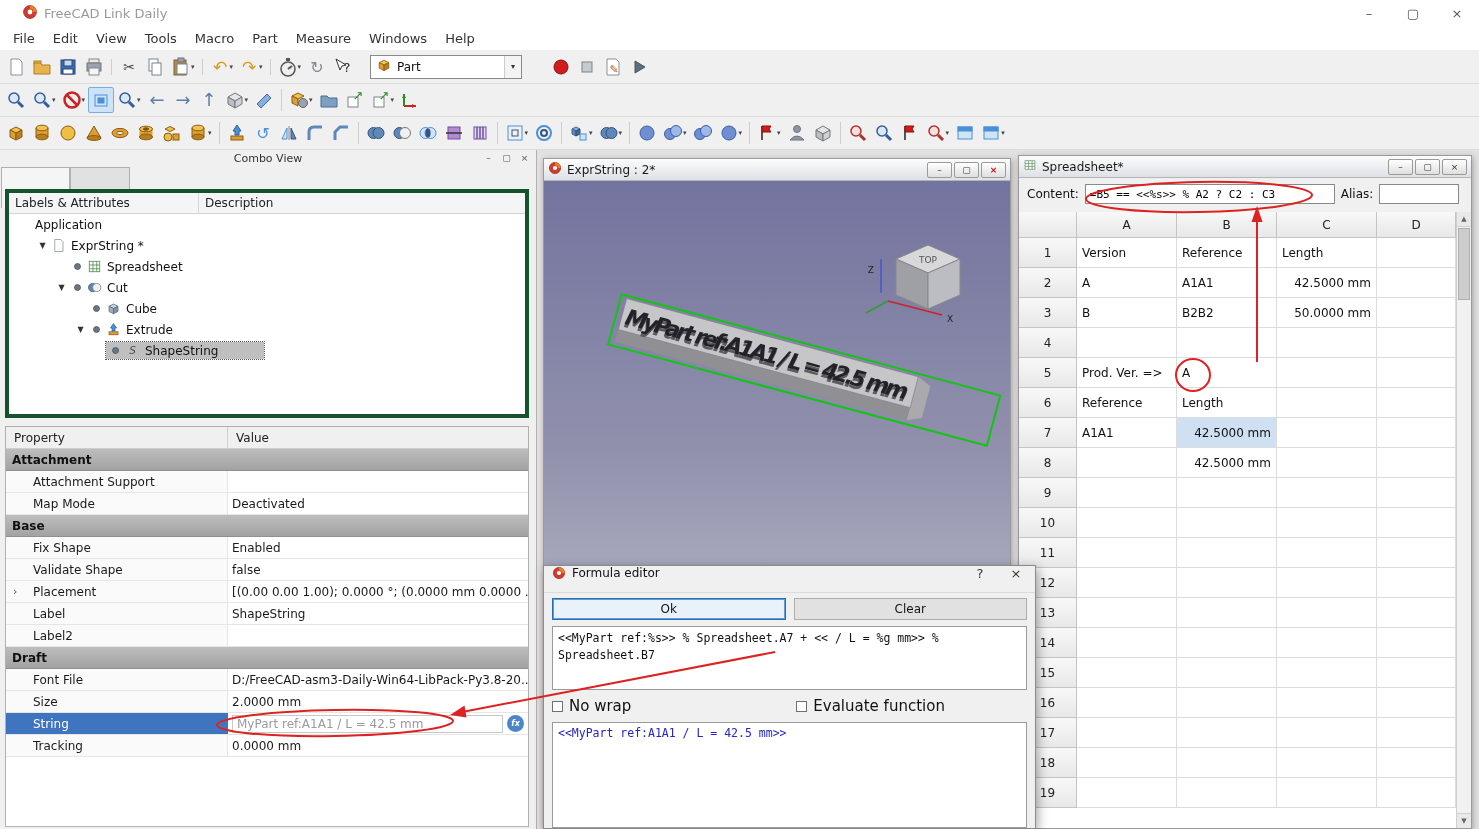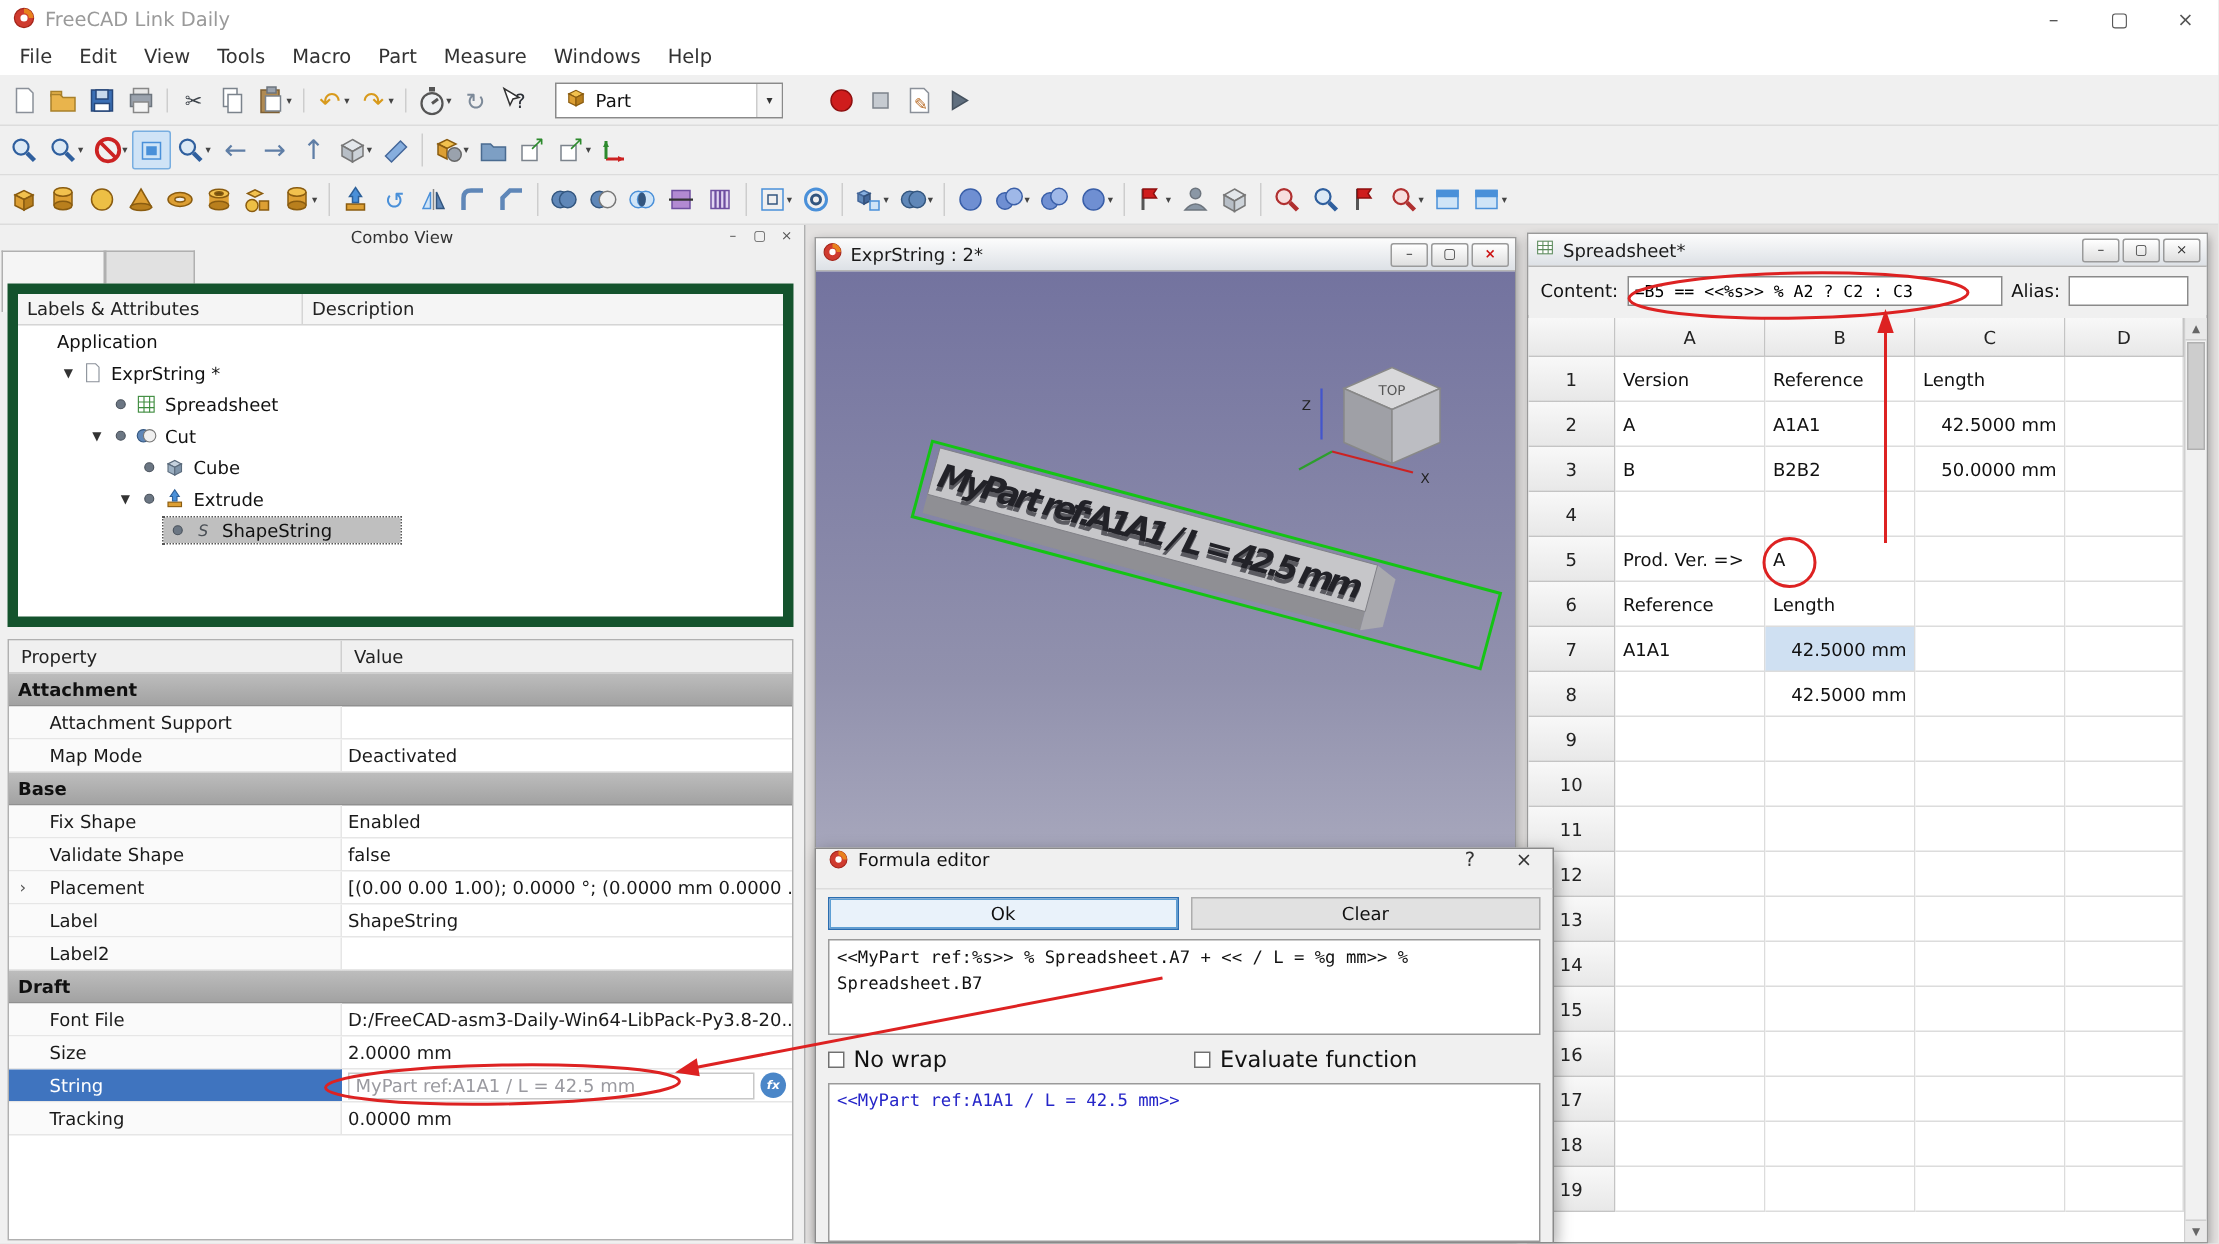--- a/index.html
+++ b/index.html
@@ -8,7 +8,7 @@
   .mono { font-family:"DejaVu Sans Mono","Liberation Mono",monospace; }
 
   
-  #titlebar { height:26px; background:#fff; display:flex; align-items:center; padding-left:8px; gap:6px; }
+  #titlebar { height:26px; background:#fff; display:flex; align-items:center; padding-left:22px; gap:6px; }
   #titlebar .title { color:#9a9a9a; font-size:13px; }
   .wincontrols { margin-left:auto; display:flex; height:100%; }
   .wc { width:44px; display:flex; align-items:center; justify-content:center; color:#555; font-size:13px; }

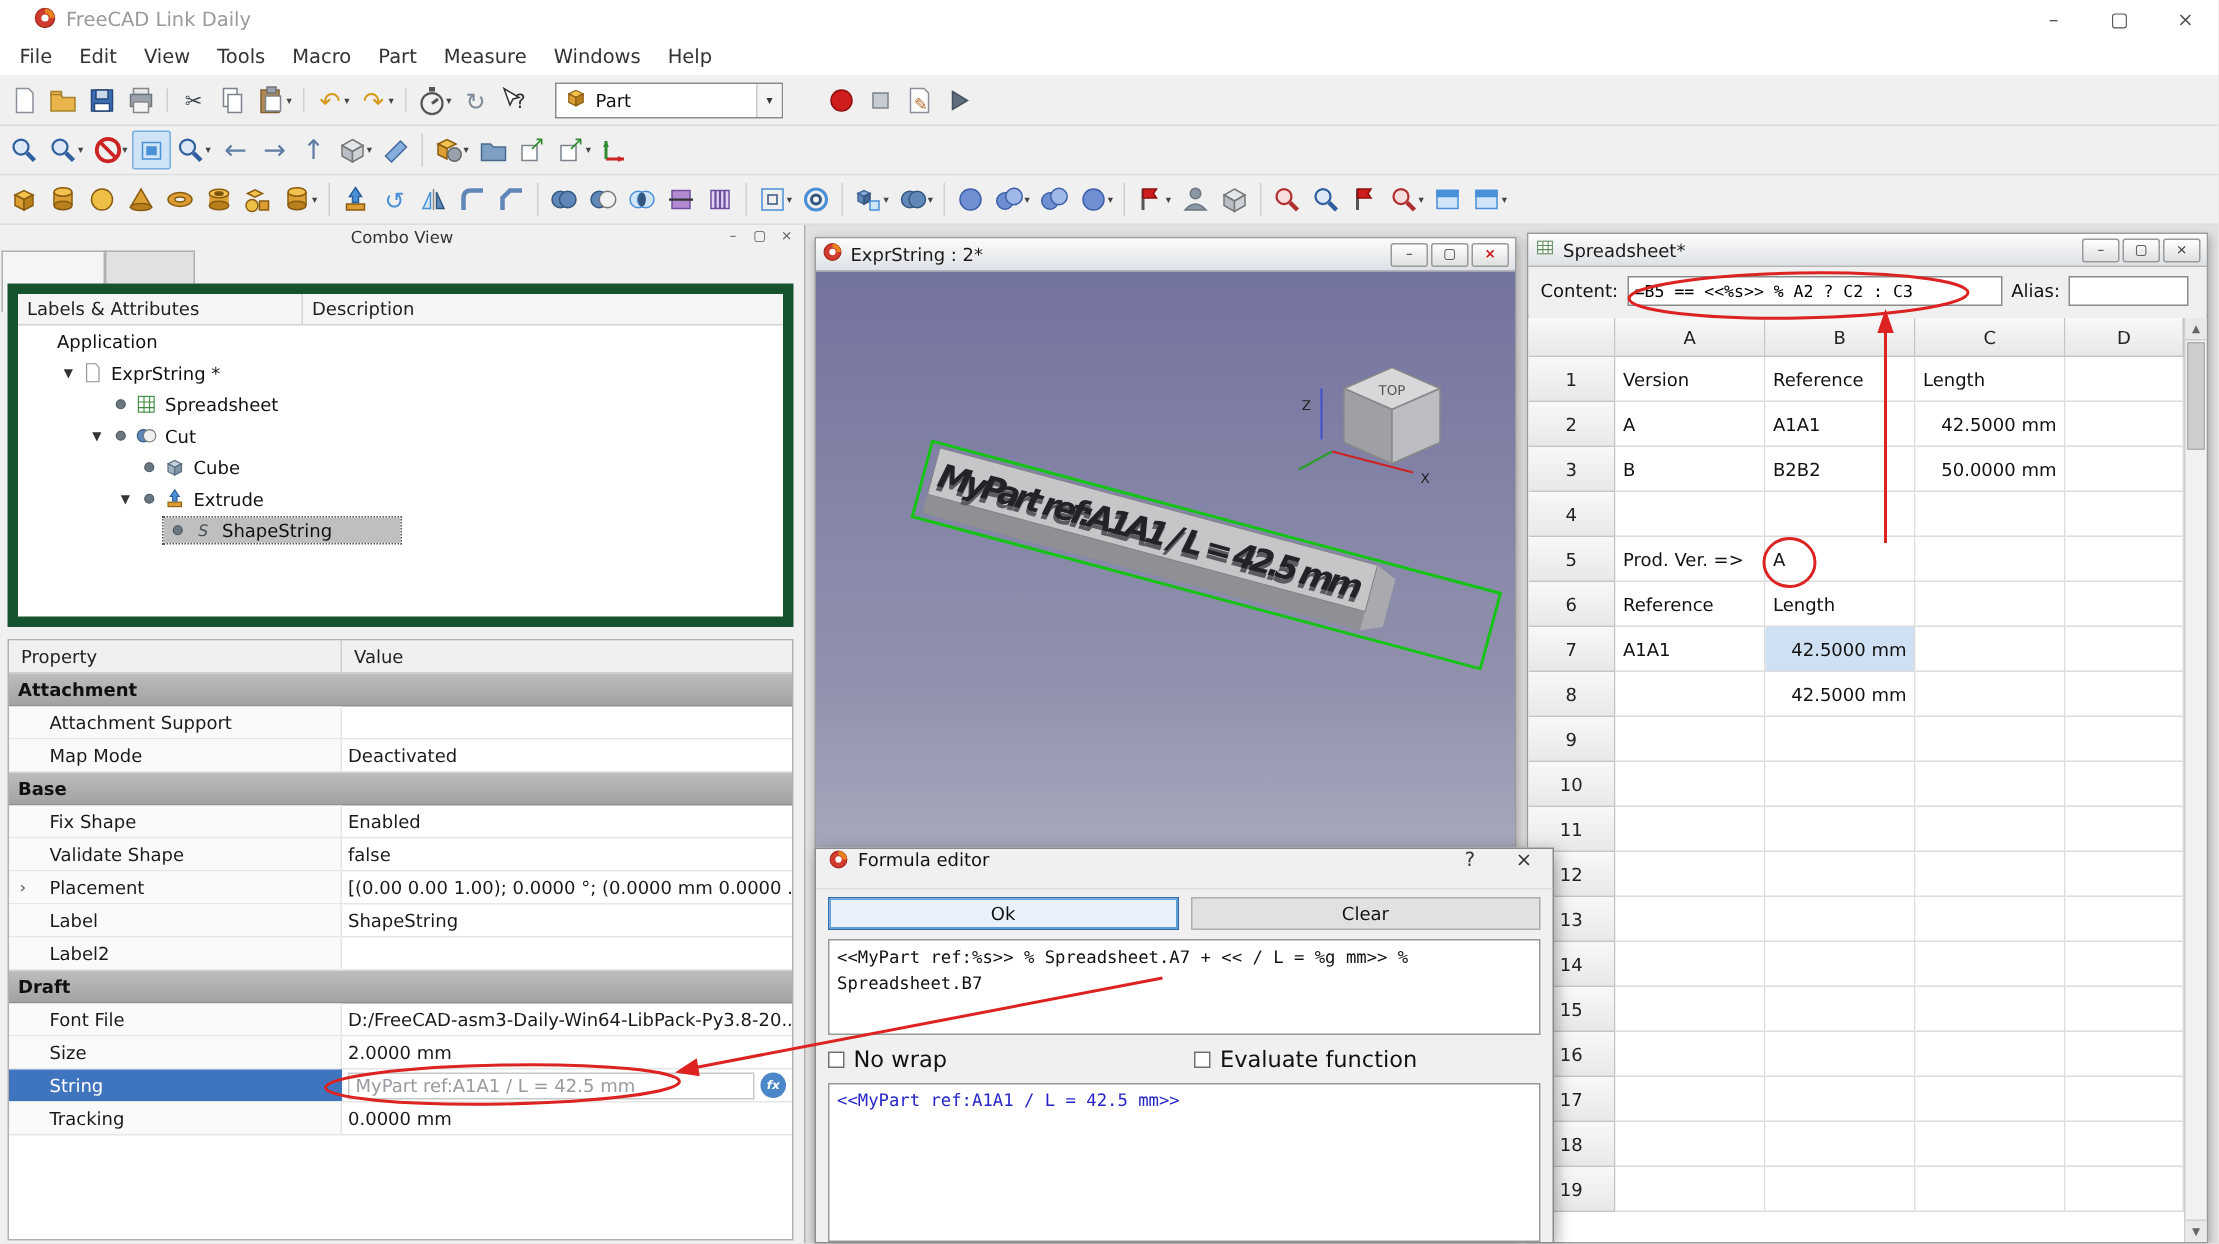--- a/index.html
+++ b/index.html
@@ -36,7 +36,7 @@
   .tab { padding:20px 13px; font-size:12px; background:#e1e1e1; border:1px solid #b0b0b0; border-bottom:none; color:#333; }
   .tab.active { background:#f5f5f5; font-weight:bold; }
 
-  #treewrap { position:absolute; left:5px; right:7px; top:39px; height:229px; background:#fff; border:7px solid #14532d; overflow:hidden; }
+  #treewrap { position:absolute; left:5px; right:7px; top:39px; height:229px; background:#fff; border:4px solid #14532d; overflow:hidden; }
   .treehead { display:flex; height:21px; background:#f5f5f5; border-bottom:1px solid #d5d5d5; font-size:12px; color:#222; align-items:stretch; }
   .treehead .c1 { width:190px; padding-left:6px; border-right:1px solid #d5d5d5; display:flex; align-items:center; }
   .treehead .c2 { padding-left:6px; display:flex; align-items:center; }

